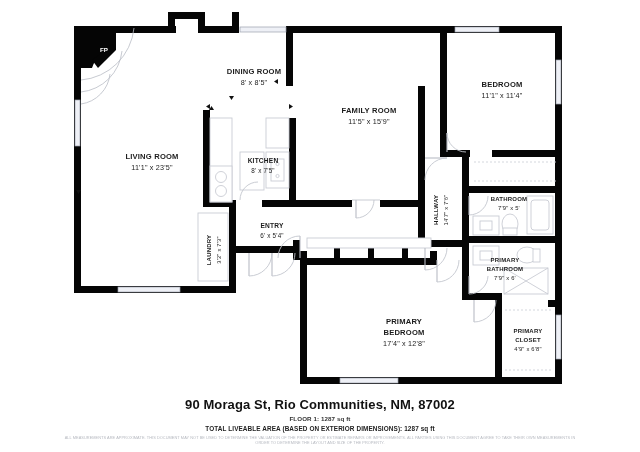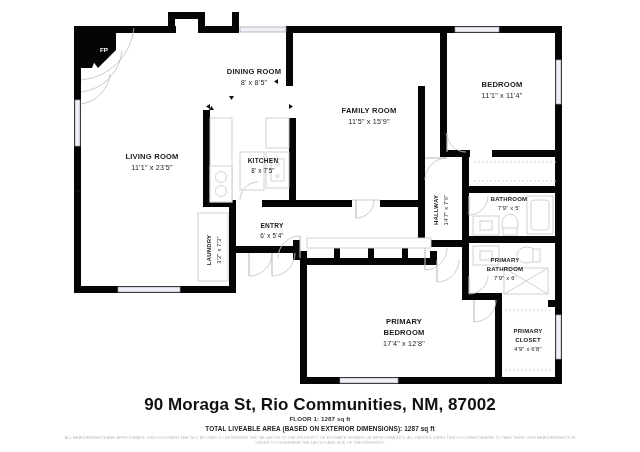--- a/index.html
+++ b/index.html
@@ -69,7 +69,7 @@
     text-align: center;
   }
   #address {
-    font-size: 17px;
+    font-size: 13px;
     font-weight: 700;
     color: #111111;
     letter-spacing: 0.1px;

